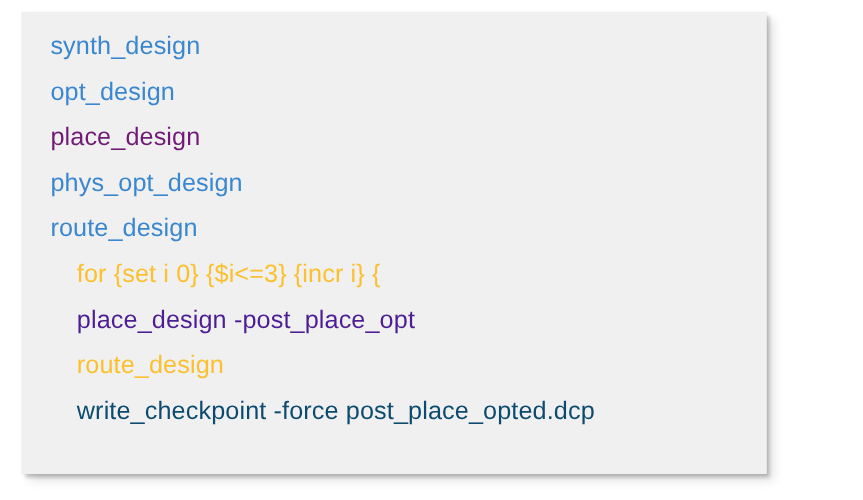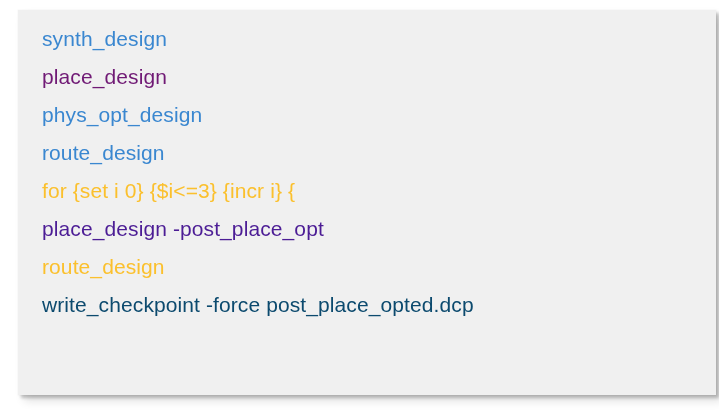--- a/index.html
+++ b/index.html
@@ -27,7 +27,7 @@
     position: absolute;
     left: 18px;
     top: 10px;
-    width: 698px;
+    width: 621px;
     height: 385px;
     background: #f0f0f0;
     box-shadow:

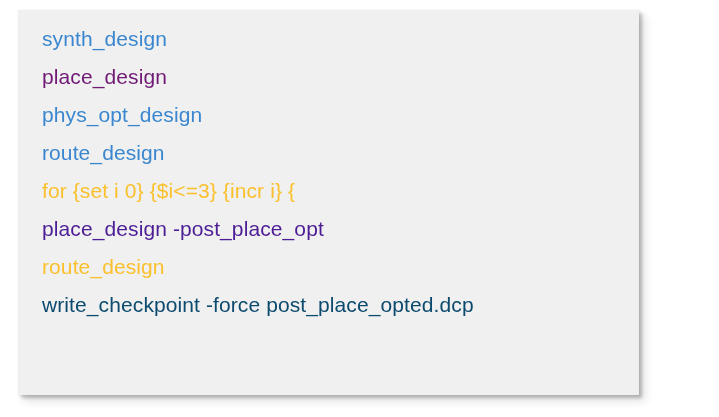--- a/index.html
+++ b/index.html
@@ -67,6 +67,7 @@
     <div id="code-lines">
 
       <div class="code-line tone-blue" style="color: rgb(58, 135, 208);">synth_design</div>
+      <div class="code-line tone-blue" style="color: rgb(58, 135, 208);">opt_design</div>
       <div class="code-line tone-blue" style="color: #701a75;">place_design</div>
       <div class="code-line tone-blue" style="color: rgb(58, 135, 208);">phys_opt_design</div>
       <div class="code-line tone-blue" style="color: rgb(58, 135, 208);">route_design</div>

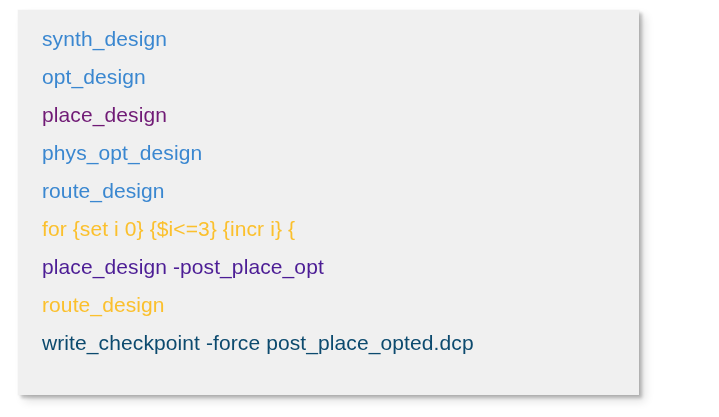--- a/index.html
+++ b/index.html
@@ -57,7 +57,7 @@
   }
 
   .code-line.tone-blue   { color: #3a87d0; }
-  .code-line.tone-amber  { color: #fbc02d; }
+  .code-line.tone-amber  { color: #fbc02d; margin-left: 22px; }
 </style>
 </head>
 <body>

